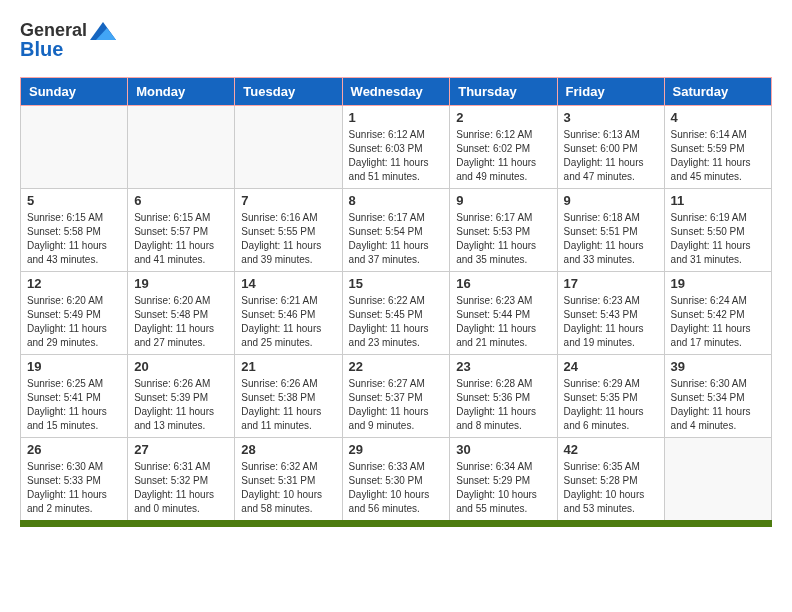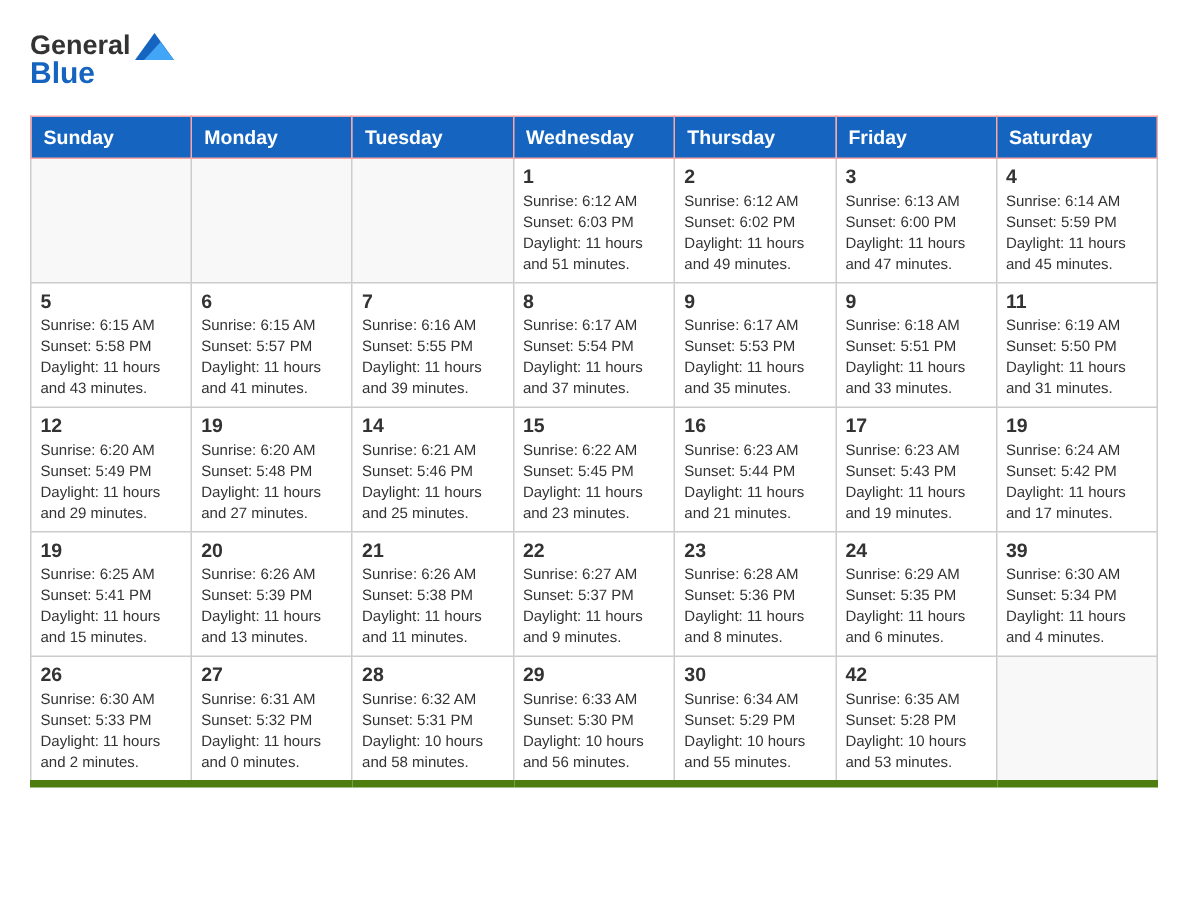--- a/index.html
+++ b/index.html
@@ -70,7 +70,7 @@
       color: #333;
     }
     .calendar tr:last-child td {
-      border-bottom: 5px solid #4d7c0f;
+      border-bottom: 7px solid #4d7c0f;
     }
   </style>
 </head>

